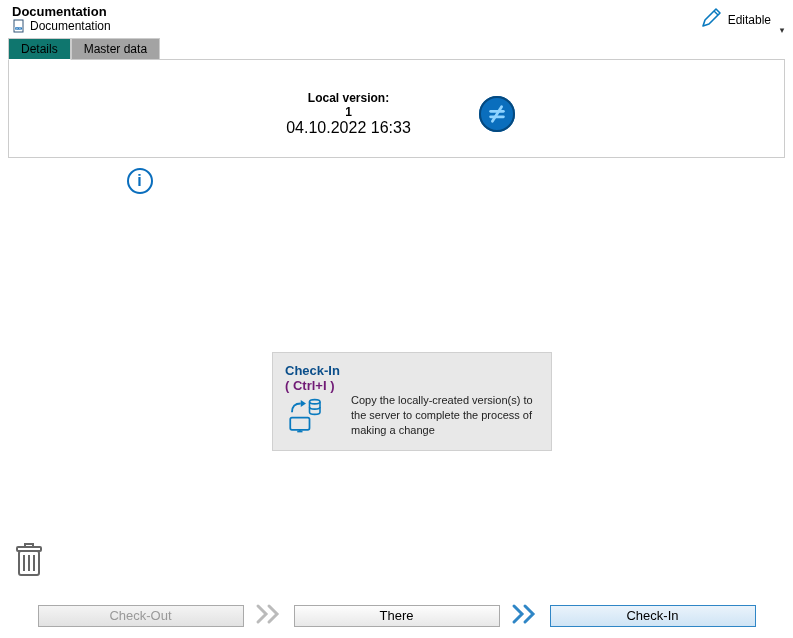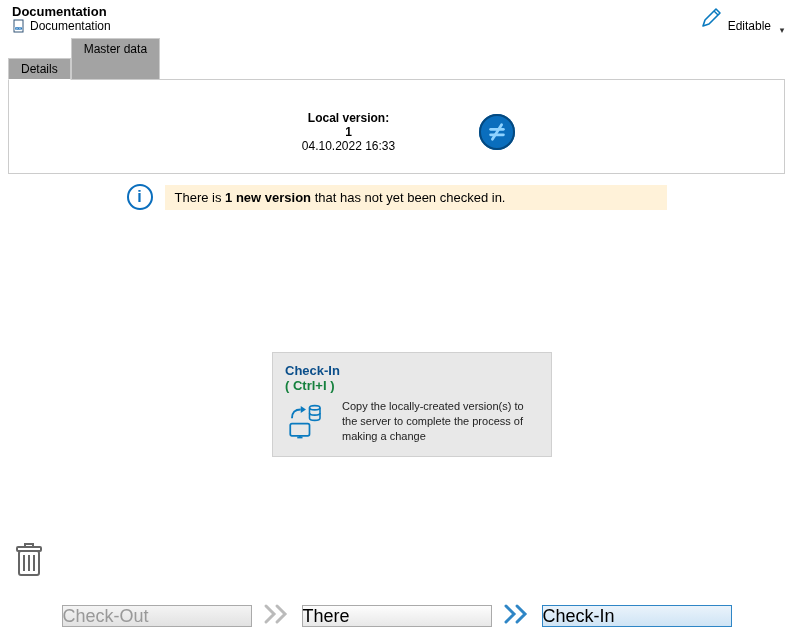--- a/index.html
+++ b/index.html
@@ -28,7 +28,7 @@
   }
   .doc-icon svg { width: 14px; height: 14px; }
   .editable-btn {
-    display: flex; align-items: flex-end; gap: 4px;
+    display: flex; align-items: center; gap: 4px;
     padding: 2px 6px;
     cursor: pointer;
   }

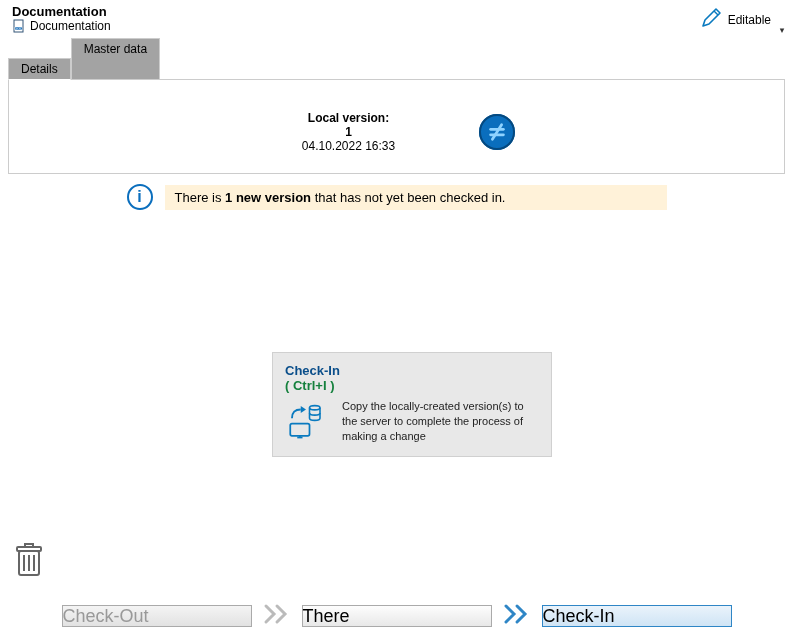--- a/index.html
+++ b/index.html
@@ -53,10 +53,9 @@
     position: relative;
   }
   .tab.active {
-    background: #a3a3a3;
+    background: #0f766e;
     border-bottom: 1px solid #fff;
     margin-bottom: -1px;
-    margin-top: 20px;
   }
 
   .panel {

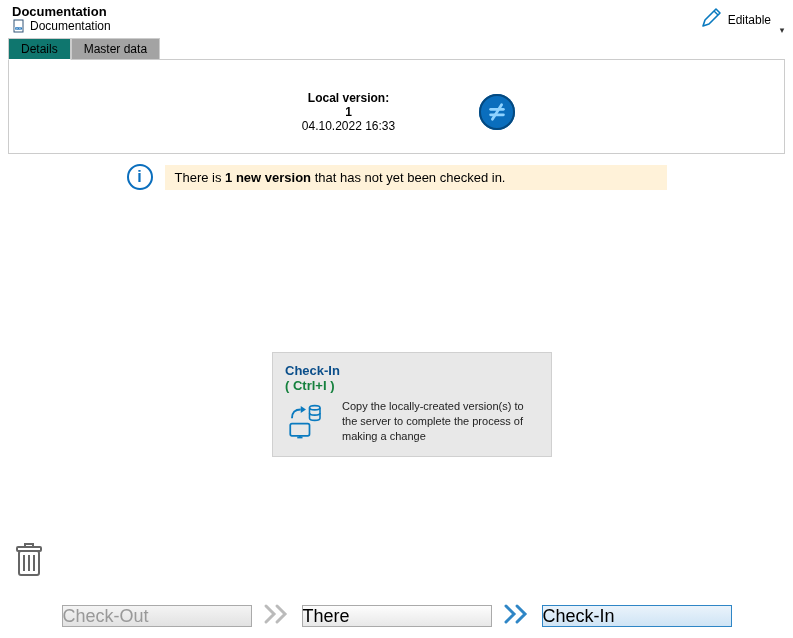--- a/index.html
+++ b/index.html
@@ -74,7 +74,7 @@
   .version-block { text-align: center; min-width: 140px; }
   .version-label { font-weight: bold; font-size: 12px; }
   .version-value { font-weight: bold; font-size: 12px; }
-  .version-date { font-size: 12px; }
+  .version-date { font-size: 16px; }
   .not-equal-icon {
     width: 36px; height: 36px;
     border-radius: 50%;

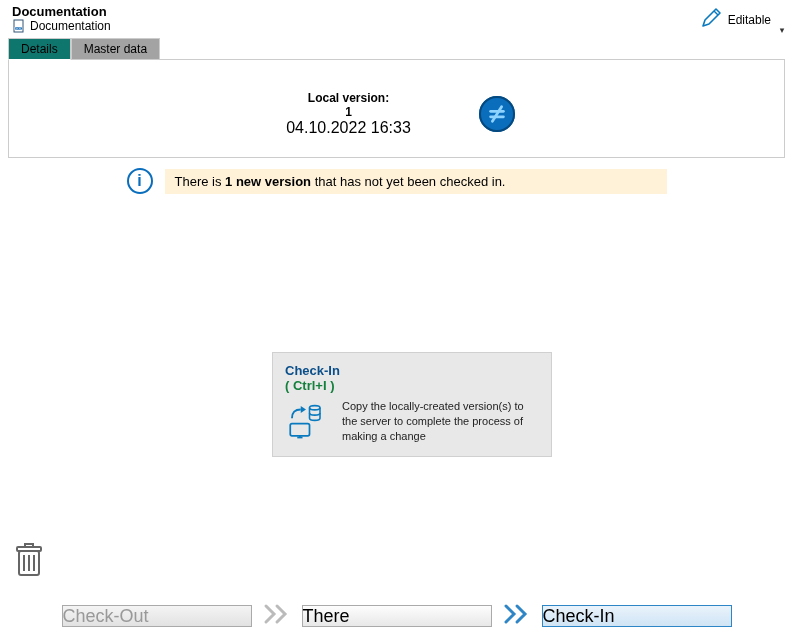--- a/index.html
+++ b/index.html
@@ -217,9 +217,6 @@
 
 <div class="info-bar">
   <div class="info-icon">i</div>
-  <div class="info-text">
-    <span>There is </span><b>1 new version</b><span> that has not yet been checked in.</span>
-  </div>
 </div>
 
 <div class="tooltip-card">

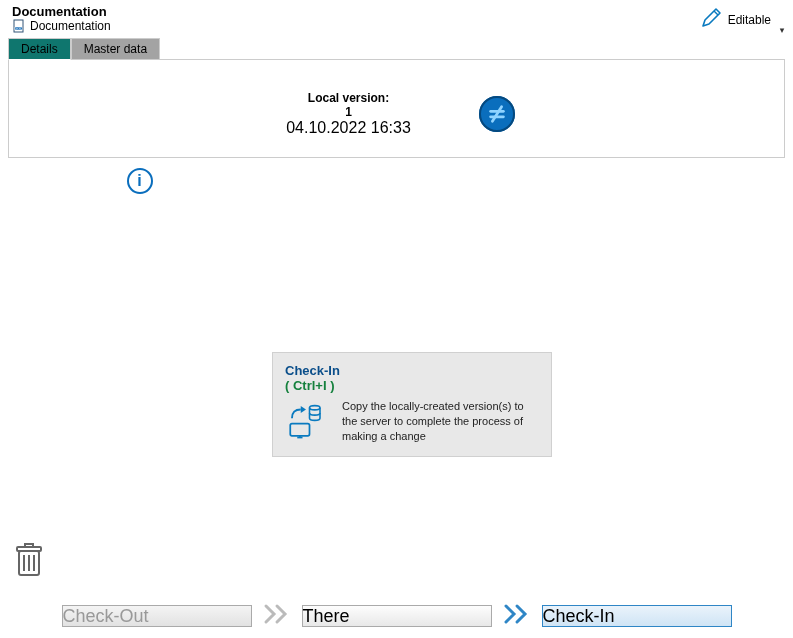--- a/index.html
+++ b/index.html
@@ -118,7 +118,7 @@
     padding: 10px 12px 12px;
   }
   .tooltip-title { color: #0a4e8a; font-weight: bold; font-size: 13px; }
-  .tooltip-shortcut { color: #15803d; font-weight: bold; font-size: 13px; }
+  .tooltip-shortcut { color: #701a75; font-weight: bold; font-size: 13px; }
   .tooltip-body { display: flex; gap: 15px; margin-top: 6px; }
   .tooltip-icon svg { width: 42px; height: 42px; }
   .tooltip-desc { font-size: 11px; color: #222; line-height: 1.35; }

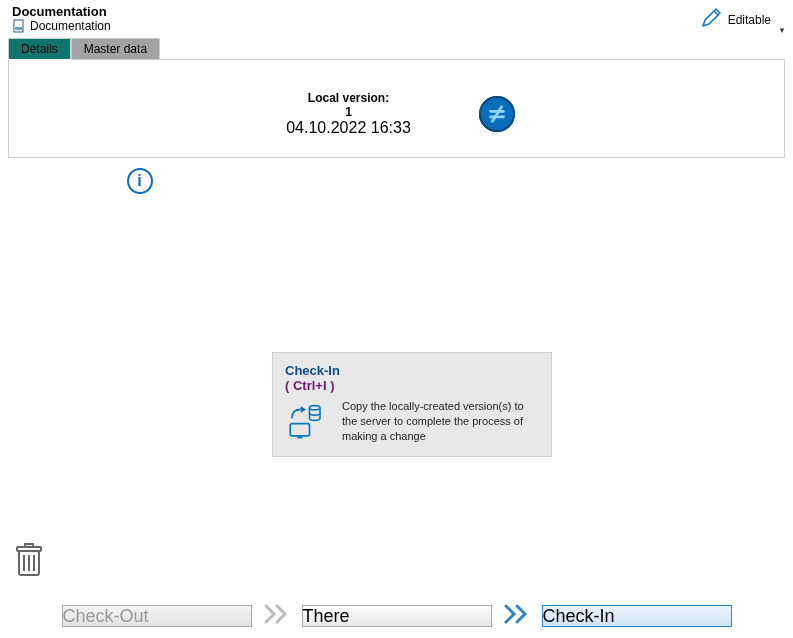--- a/index.html
+++ b/index.html
@@ -119,7 +119,7 @@
   }
   .tooltip-title { color: #0a4e8a; font-weight: bold; font-size: 13px; }
   .tooltip-shortcut { color: #701a75; font-weight: bold; font-size: 13px; }
-  .tooltip-body { display: flex; gap: 15px; margin-top: 6px; }
+  .tooltip-body { display: flex; gap: 24px; }
   .tooltip-icon svg { width: 42px; height: 42px; }
   .tooltip-desc { font-size: 11px; color: #222; line-height: 1.35; }
 

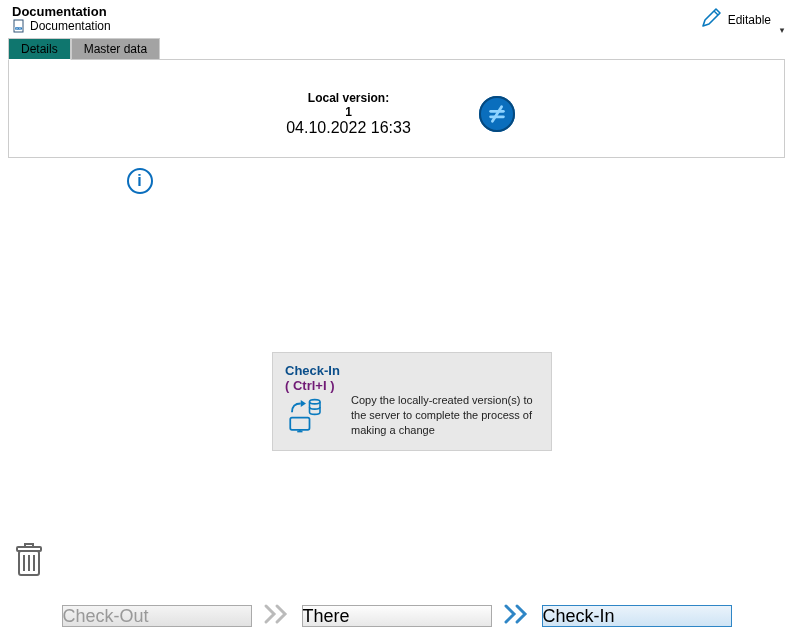--- a/index.html
+++ b/index.html
@@ -141,13 +141,13 @@
     padding: 0 30px;
   }
   .footer-btn {
-    width: 190px;
+    width: 206px;
     height: 22px;
     border: 1px solid #aaa;
     background: linear-gradient(#fdfdfd, #e8e8e8);
-    font-size: 18px;
-    cursor: pointer;
-    text-align: left;
+    font-size: 13px;
+    cursor: pointer;
+    text-align: center;
     line-height: 20px;
   }
   .footer-btn.disabled {

